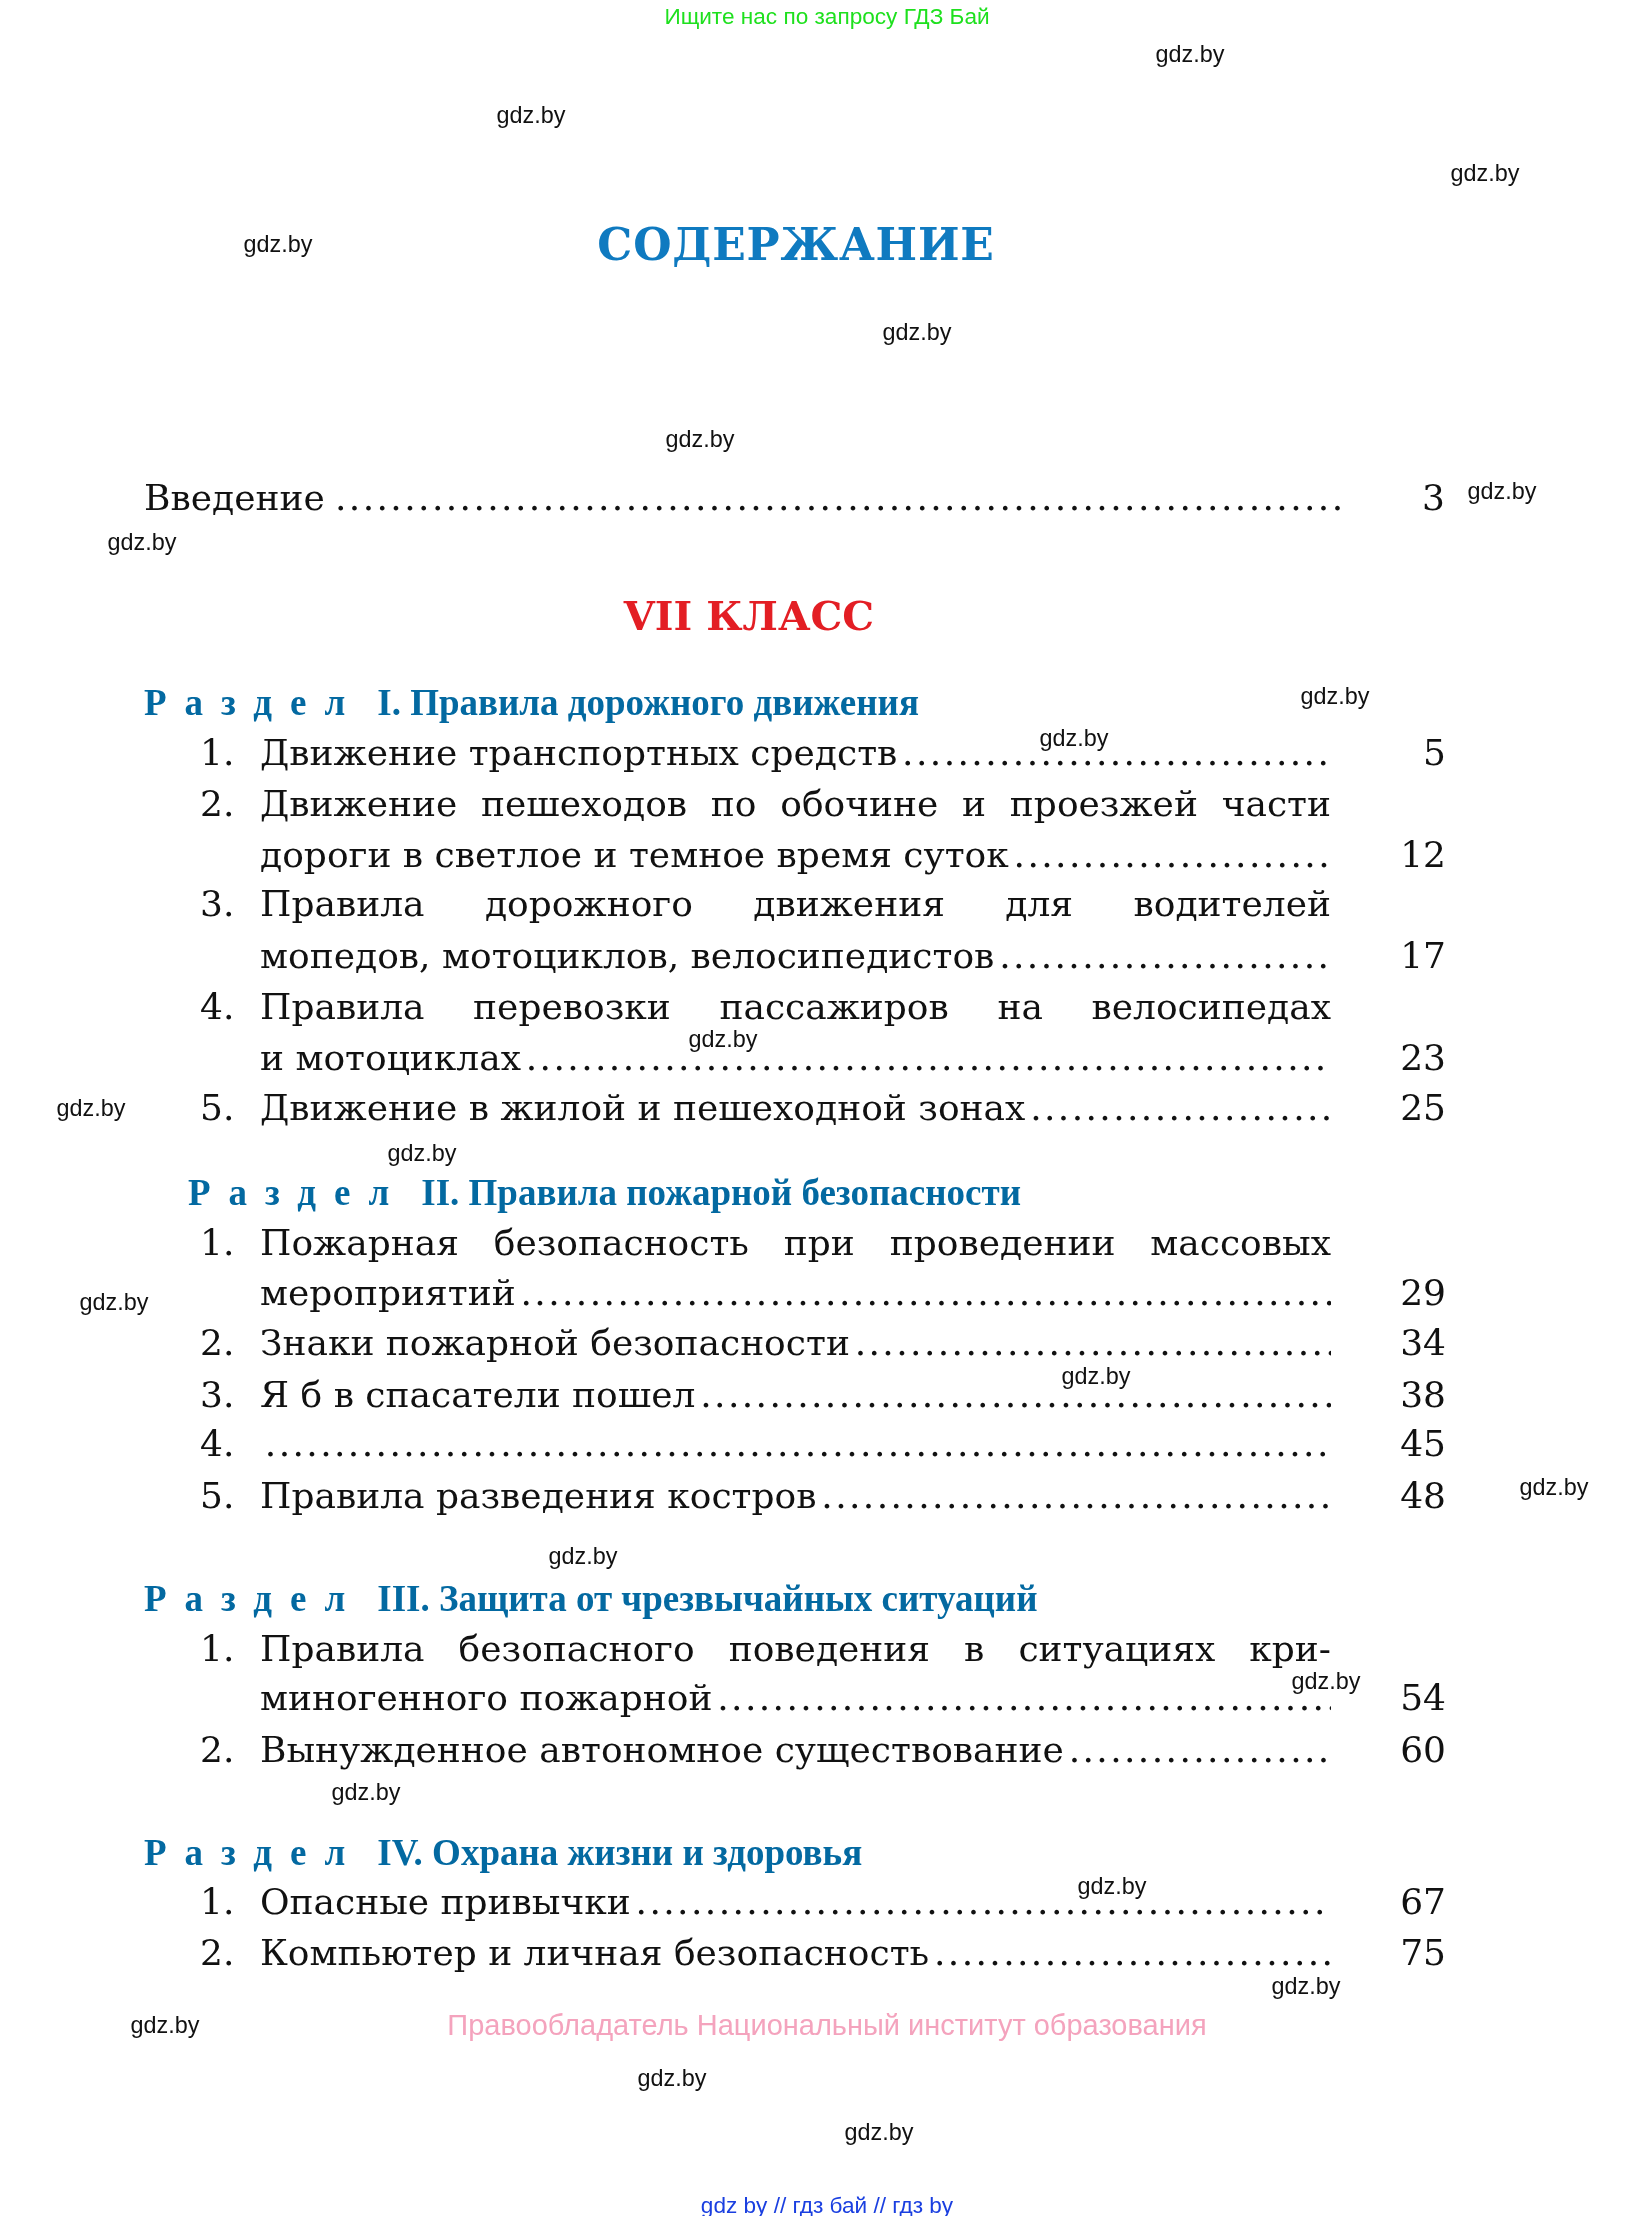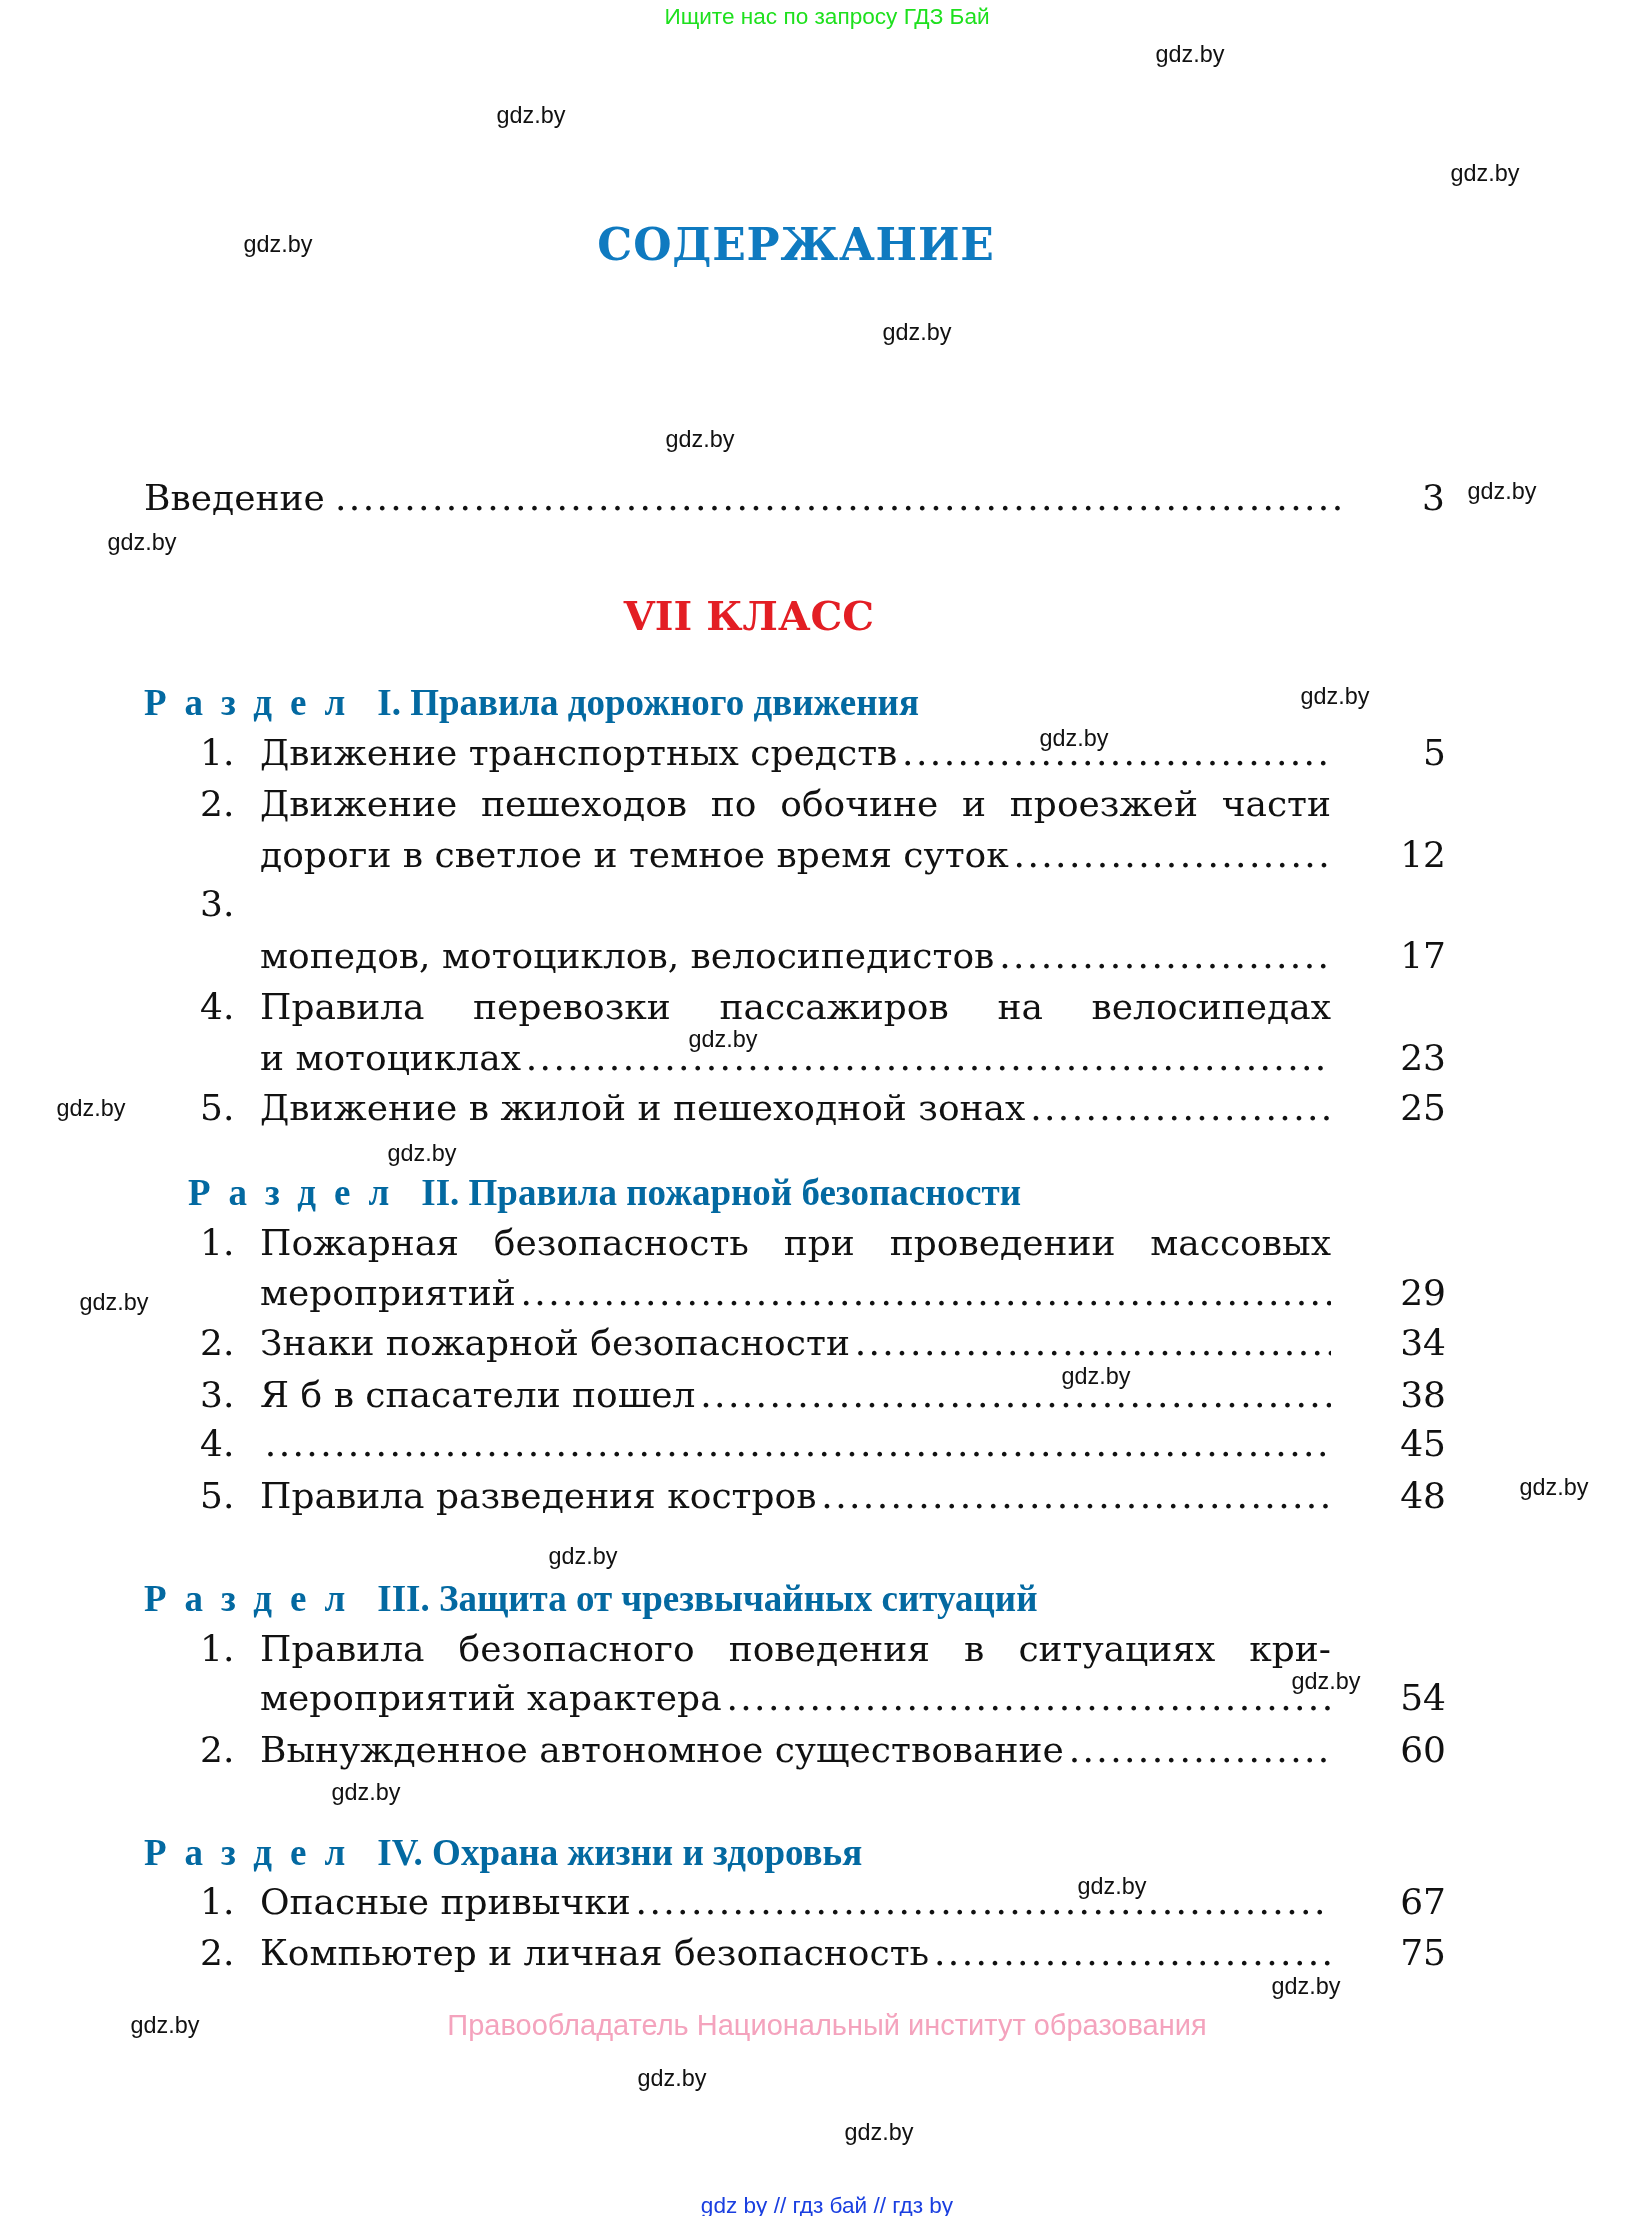--- a/index.html
+++ b/index.html
@@ -95,6 +95,7 @@
 
 <div class="row serif" style="top:904px;">
   <span class="num">3.</span>
+  <span class="txt full">Правила дорожного движения для водителей</span>
 </div>
 <div class="row serif" style="top:956px;">
   <span class="txt leader">

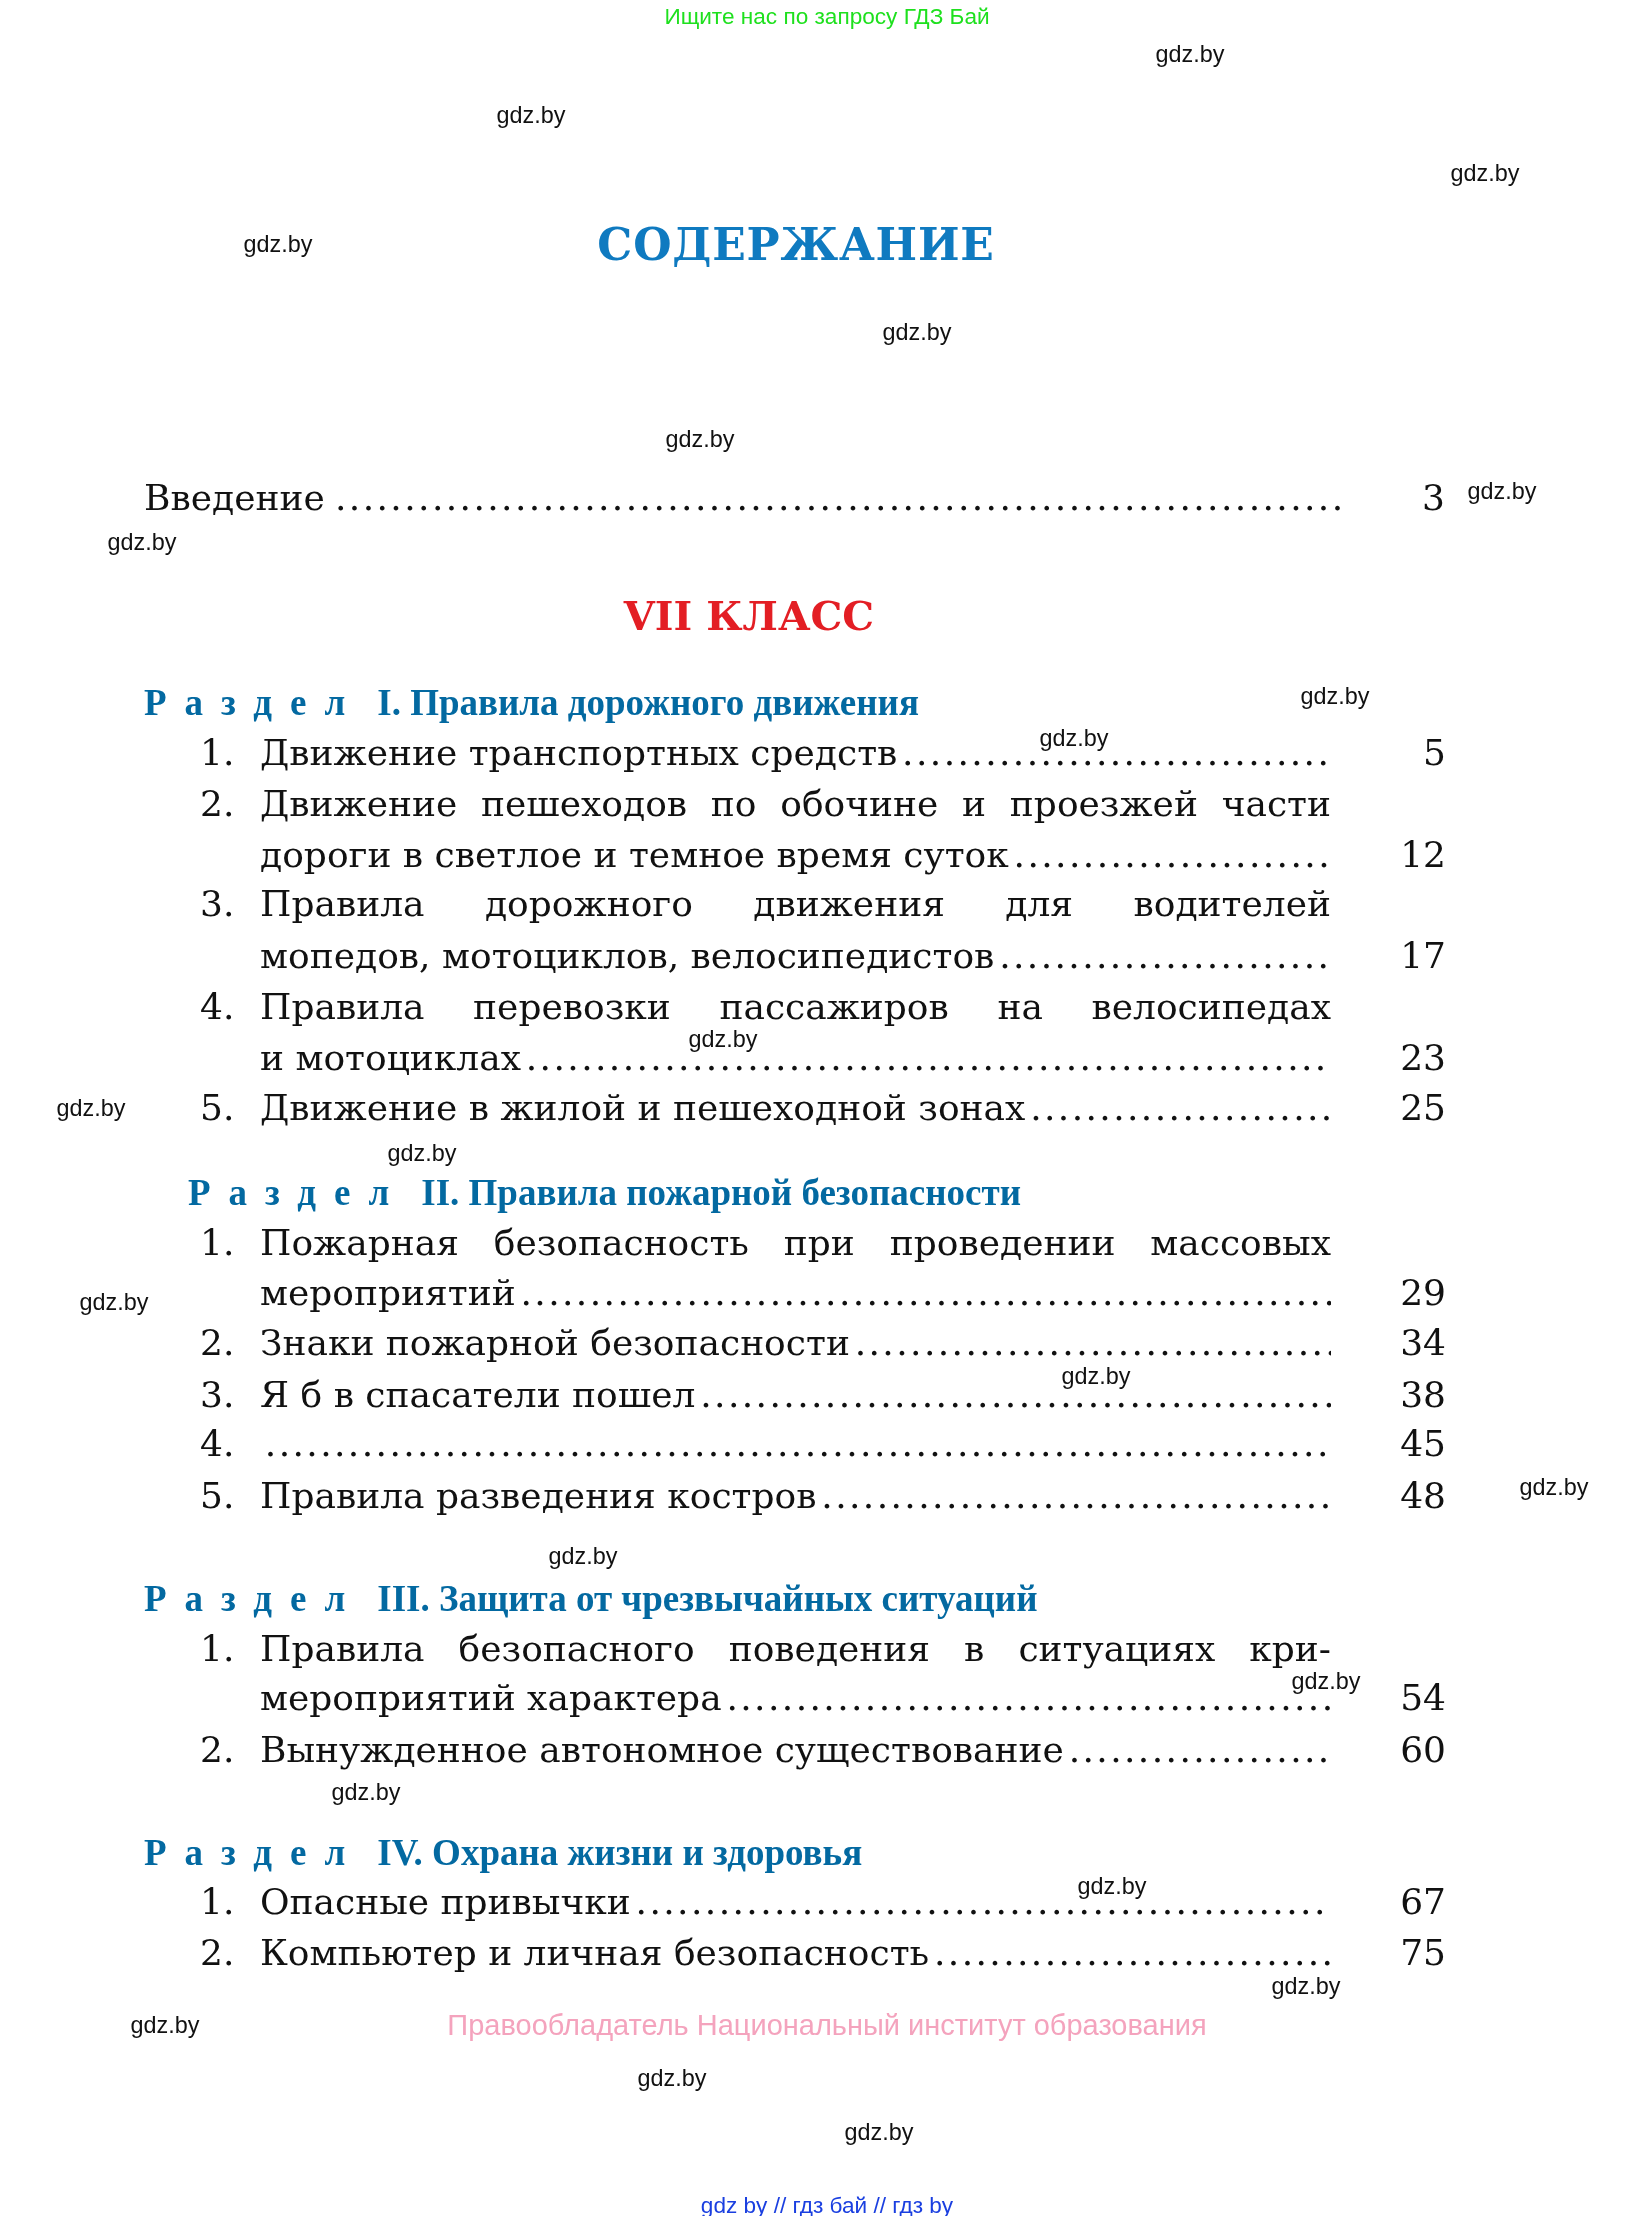--- a/index.html
+++ b/index.html
@@ -191,7 +191,7 @@
 </div>
 <div class="row serif" style="top:1698px;">
   <span class="txt leader">
-      <span class="t">мероприятий характера</span>
+      <span class="t">миногенного пожарной</span>
       <span class="dots">..............................................................................................................</span>
     </span>
   <span class="page">54</span>

